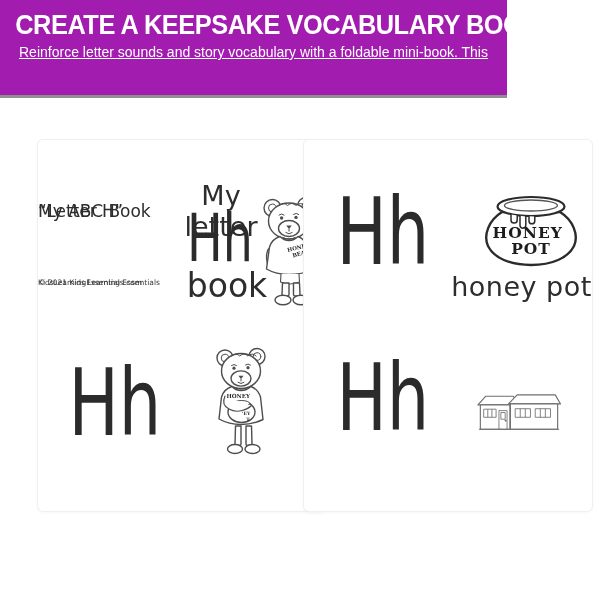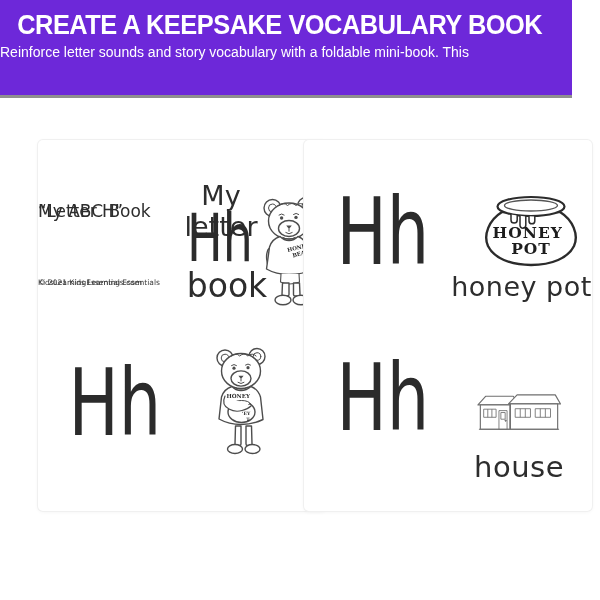--- a/index.html
+++ b/index.html
@@ -7,8 +7,8 @@
           font-family:"DejaVu Sans",sans-serif;color:#2d2d2d;}
 
   
-  .banner{position:absolute;left:0;top:0;width:572px;height:95px;background:#6d28d9;
-          border-bottom:3px solid #8f8f8f;text-align:left;color:#ffffff;}
+  .banner{position:absolute;left:0;top:0;width:507px;height:95px;background:#a21caf;
+          border-bottom:3px solid #8f8f8f;text-align:center;color:#ffffff;}
   .banner h1{margin:10px 0 2px 0;font-family:"Liberation Sans",sans-serif;font-weight:800;
              font-size:27px;letter-spacing:-0.5px;transform:scaleX(0.94);transform-origin:center;
              white-space:nowrap;}

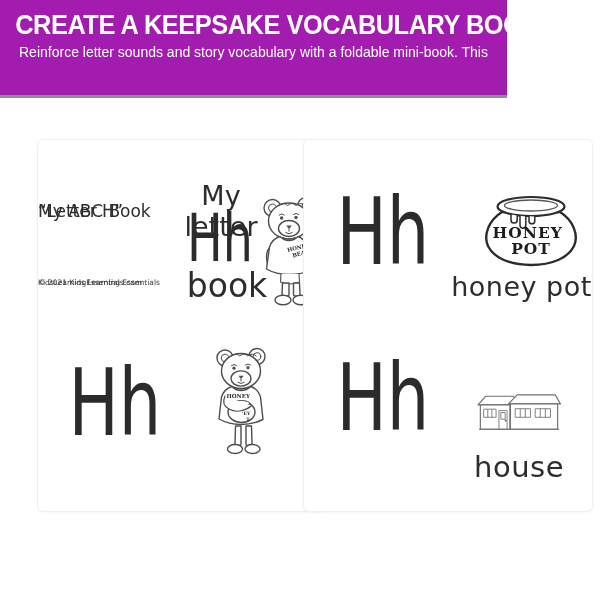--- a/index.html
+++ b/index.html
@@ -13,7 +13,7 @@
              font-size:27px;letter-spacing:-0.5px;transform:scaleX(0.94);transform-origin:center;
              white-space:nowrap;}
   .banner .sub{margin:2px 0 0 0;font-family:"Liberation Sans",sans-serif;font-size:14px;
-               line-height:19px;font-weight:400;}
+               line-height:19px;font-weight:400;text-decoration:underline;}
   .banner .subline{display:block;white-space:nowrap;}
 
   

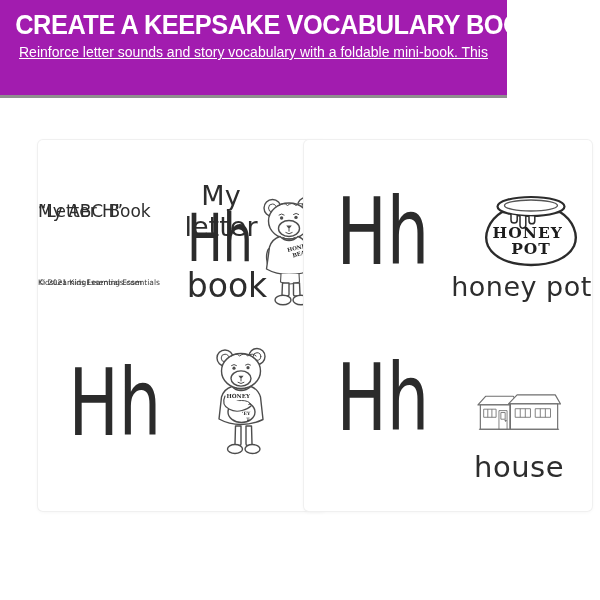--- a/index.html
+++ b/index.html
@@ -172,7 +172,6 @@
       </g>
     </svg>
 
-    <div class="hand caption" style="left:145px;top:312px;width:140px;font-size:29px;">house</div>
   </section>
 </div>
 

